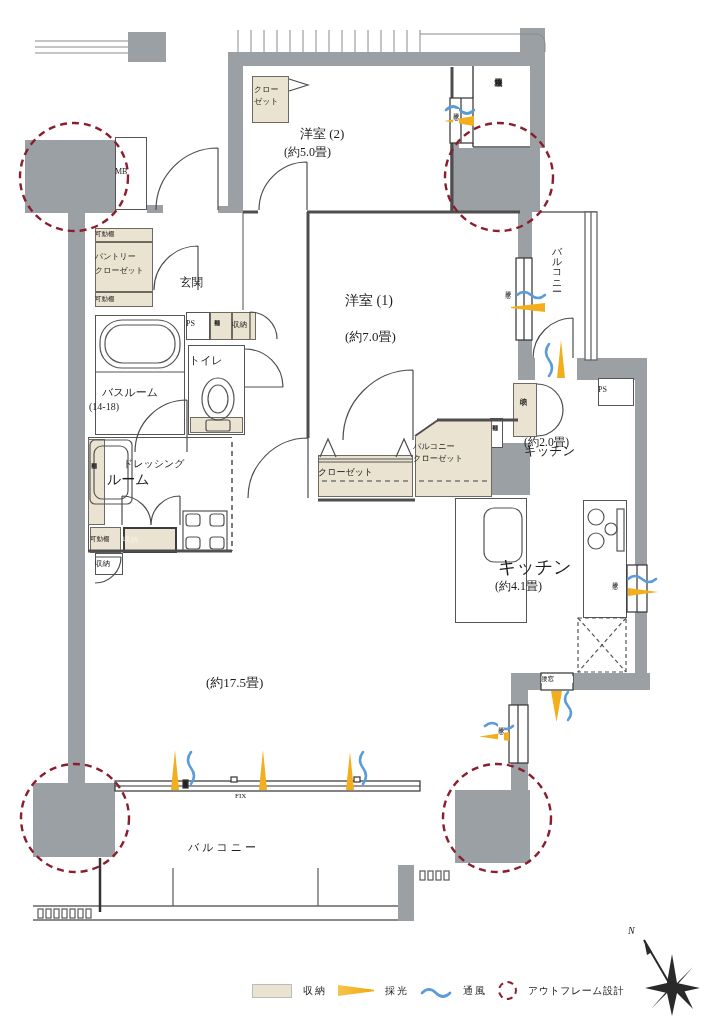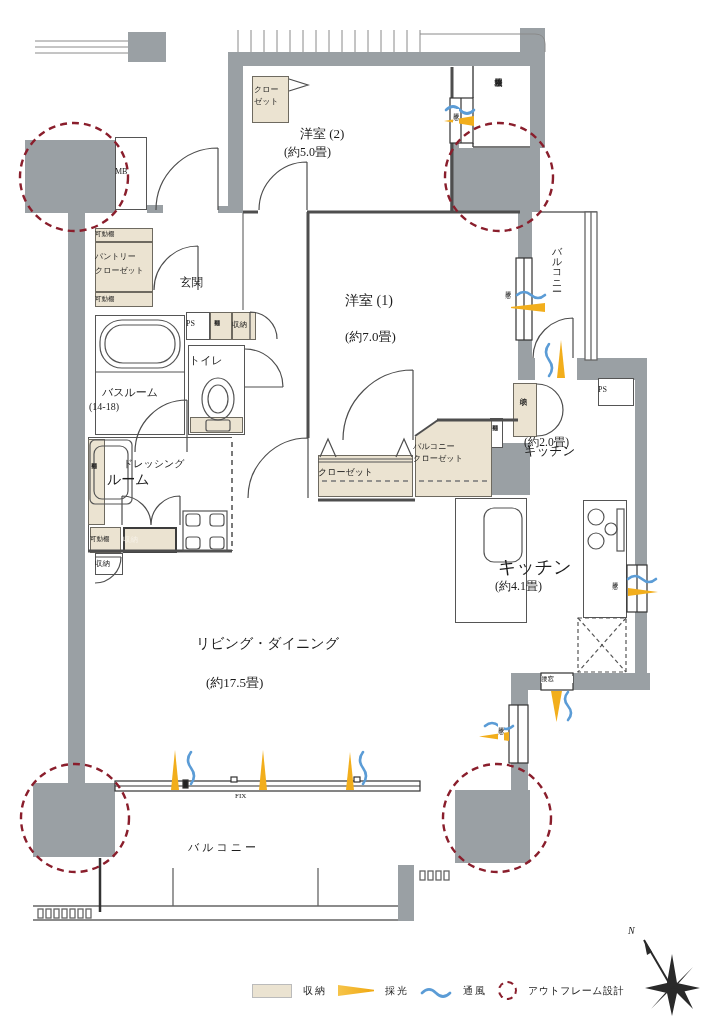--- a/index.html
+++ b/index.html
@@ -203,7 +203,6 @@
   <div class="lbl" style="left:284px;top:146px;width:130px;font-size:12px">(約5.0畳)</div>
   <div class="lbl" style="left:345px;top:294px;width:130px;font-size:14px">洋室 (1)</div>
   <div class="lbl" style="left:345px;top:330px;width:130px;font-size:13px">(約7.0畳)</div>
-  <div class="lbl" style="left:196px;top:637px;width:200px;font-size:14px">リビング・ダイニング</div>
   <div class="lbl" style="left:206px;top:676px;width:180px;font-size:13px">(約17.5畳)</div>
   <div class="lbl" style="left:498px;top:558px;width:120px;font-size:18px">キッチン</div>
   <div class="lbl" style="left:495px;top:580px;width:125px;font-size:12px">(約4.1畳)</div>

